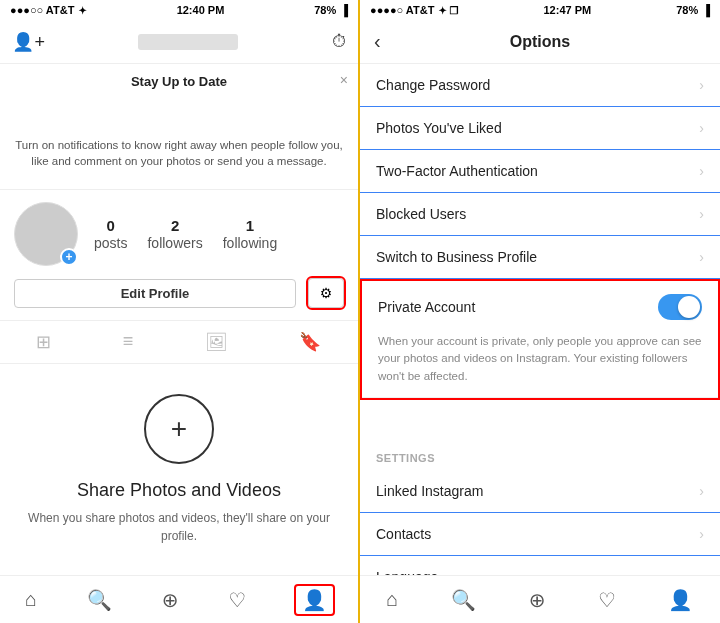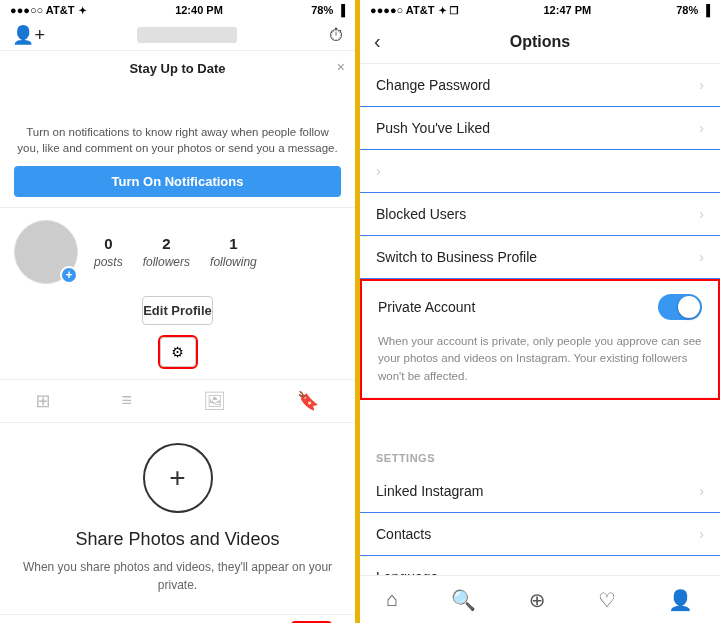--- a/index.html
+++ b/index.html
@@ -16,7 +16,7 @@
     .left-panel {
       width: 360px;
       height: 623px;
-      border-right: 5px solid #eab308;
+      border-right: 2px solid #eab308;
       display: flex;
       flex-direction: column;
       background: #fff;

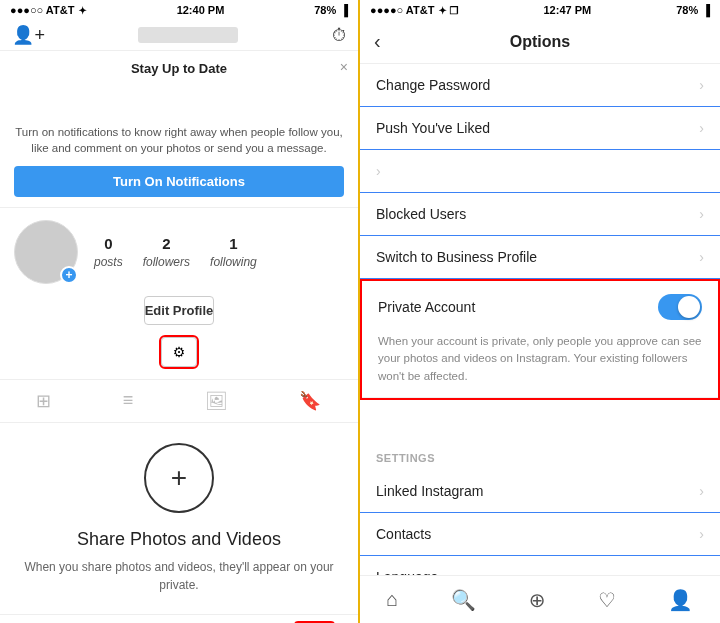--- a/index.html
+++ b/index.html
@@ -485,7 +485,7 @@
       <span class="options-chevron">›</span>
     </div>
     <div class="options-item">
-      <span class="options-item-label">Push You've Liked</span>
+      <span class="options-item-label">Photos You've Liked</span>
       <span class="options-chevron">›</span>
     </div>
     <div class="options-item">

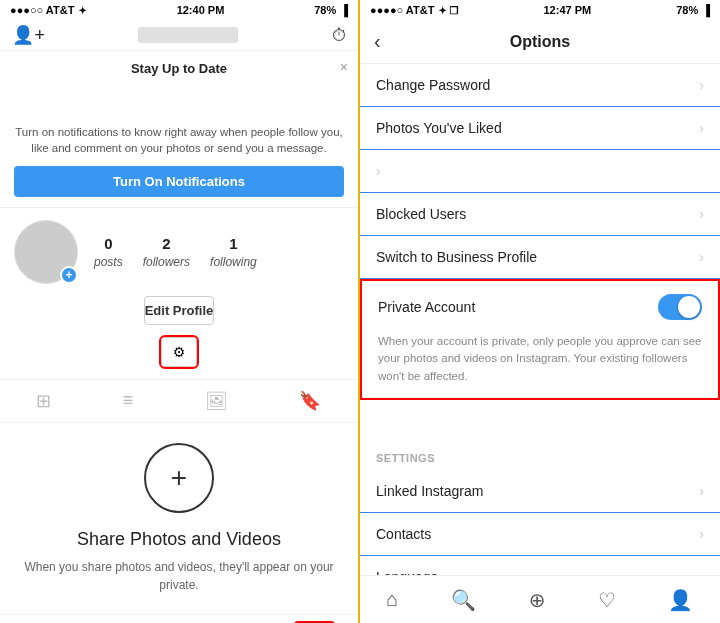--- a/index.html
+++ b/index.html
@@ -489,6 +489,7 @@
       <span class="options-chevron">›</span>
     </div>
     <div class="options-item">
+      <span class="options-item-label">Two-Factor Authentication</span>
       <span class="options-chevron">›</span>
     </div>
     <div class="options-item">

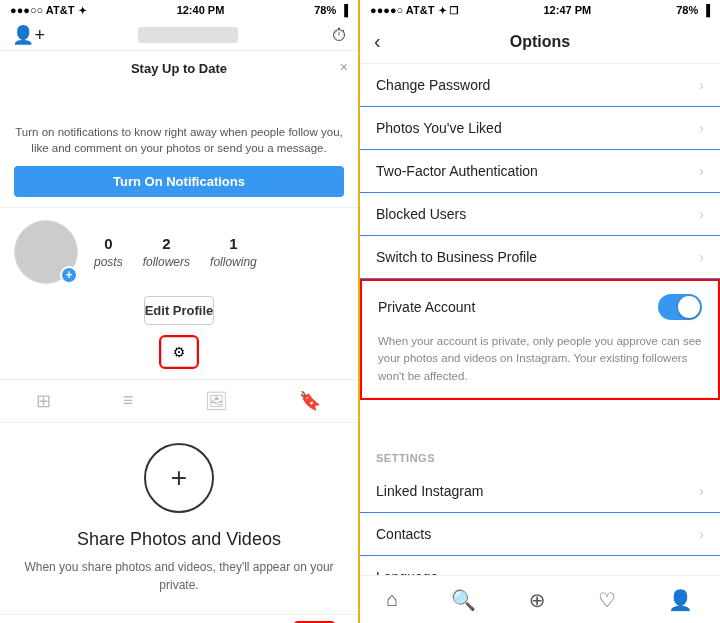--- a/index.html
+++ b/index.html
@@ -394,7 +394,6 @@
     <span class="close-btn">×</span>
     <div class="notification-title">Stay Up to Date</div>
     <div class="notification-desc">Turn on notifications to know right away when people follow you, like and comment on your photos or send you a message.</div>
-    <button class="notification-btn">Turn On Notifications</button>
   </div>
 
   <div class="profile-section">

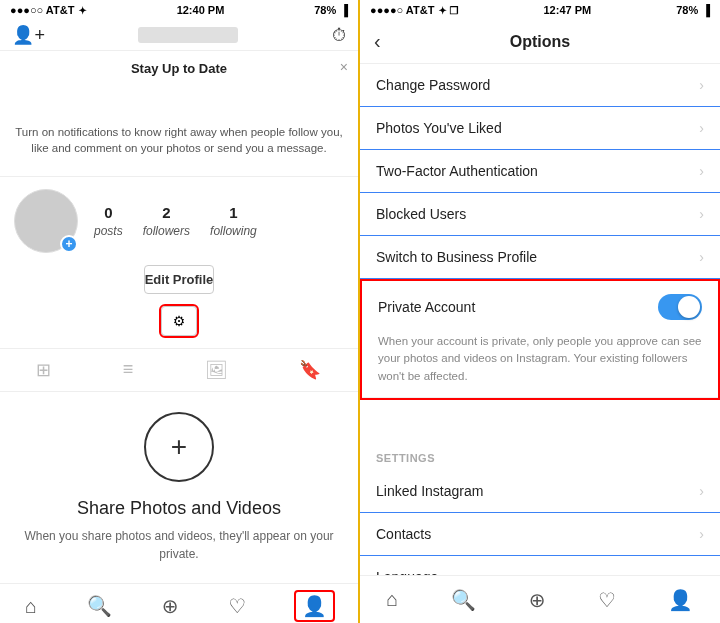--- a/index.html
+++ b/index.html
@@ -139,9 +139,8 @@
       display: block;
     }
     .stat-label {
-      font-size: 12px;
+      font-size: 14px;
       color: #555;
-      font-style: italic;
     }
 
     .profile-actions {

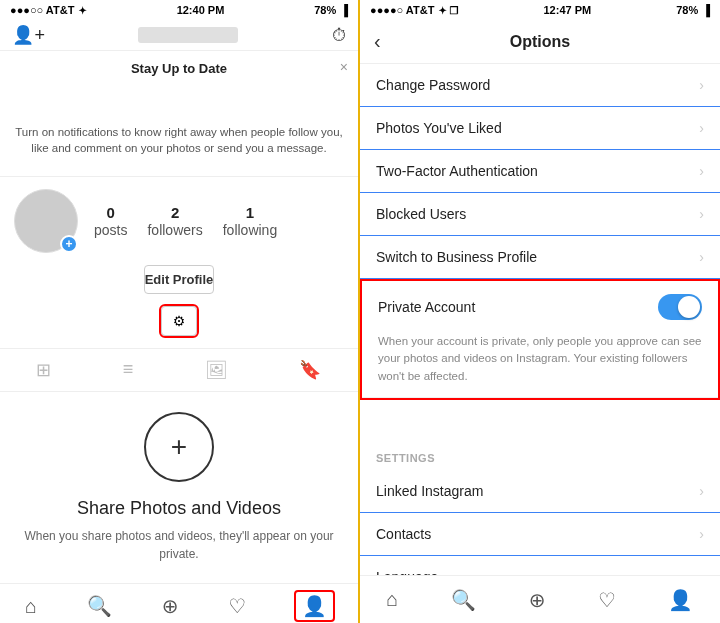--- a/index.html
+++ b/index.html
@@ -148,7 +148,6 @@
       padding: 0 14px 12px;
       gap: 12px;
       align-items: center;
-      flex-direction: column;
     }
     .edit-profile-btn {
       flex: 1;

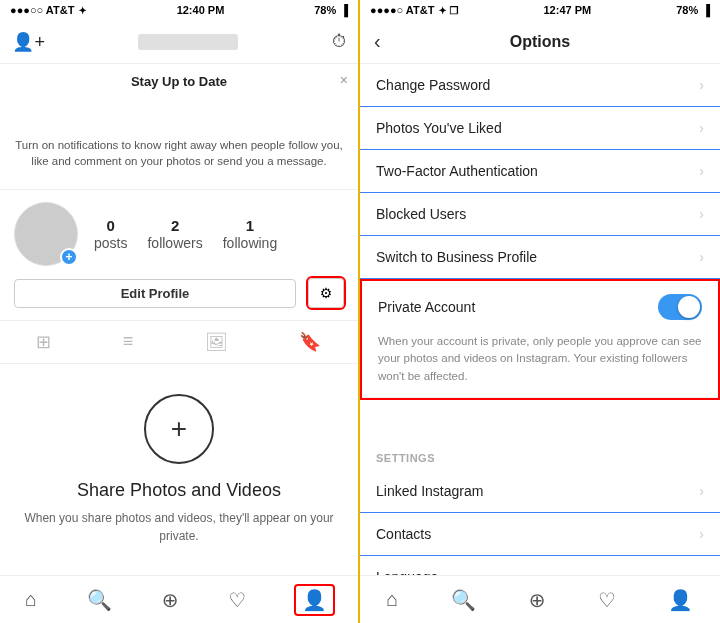--- a/index.html
+++ b/index.html
@@ -434,7 +434,7 @@
       <span style="font-size:28px; color:#333;">+</span>
     </div>
     <div class="empty-title">Share Photos and Videos</div>
-    <div class="empty-desc">When you share photos and videos, they'll appear on your private.</div>
+    <div class="empty-desc">When you share photos and videos, they'll share on your profile.</div>
   </div>
 
   <div class="bottom-nav">

